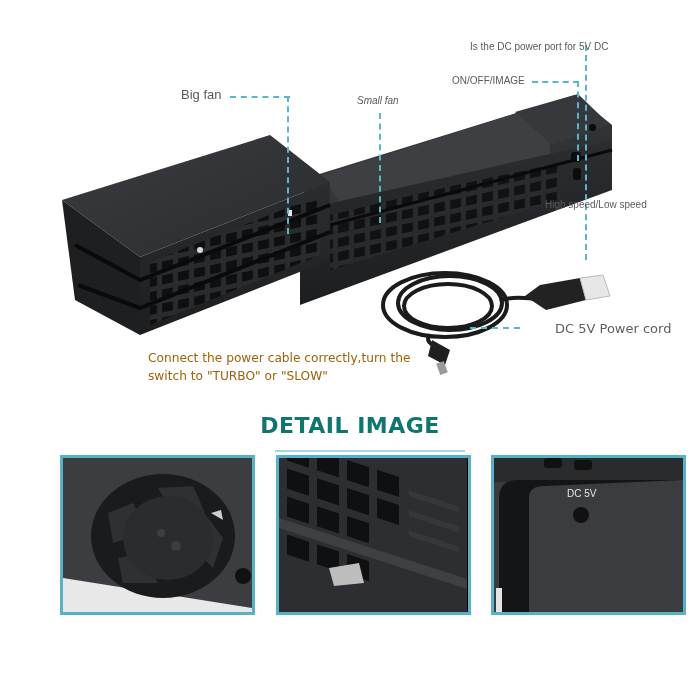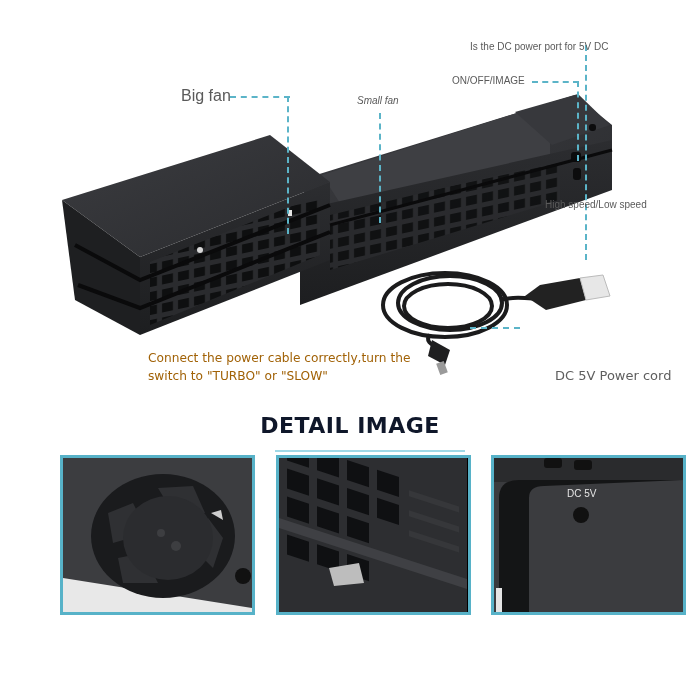--- a/index.html
+++ b/index.html
@@ -11,7 +11,7 @@
   
   .label { position: absolute; font-family: "Liberation Sans", sans-serif; color: #5a5a5a; white-space: nowrap; }
   .lbl-sm { font-size: 10px; }
-  .lbl-big { font-size: 16px; }
+  .lbl-big { font-size: 13px; }
   .lbl-cord { font-size: 13px; font-family: "DejaVu Sans", sans-serif; color: #5e5e5e; }
 
   .dash-h { position: absolute; height: 0; border-top: 2px dashed #5bb4c8; }

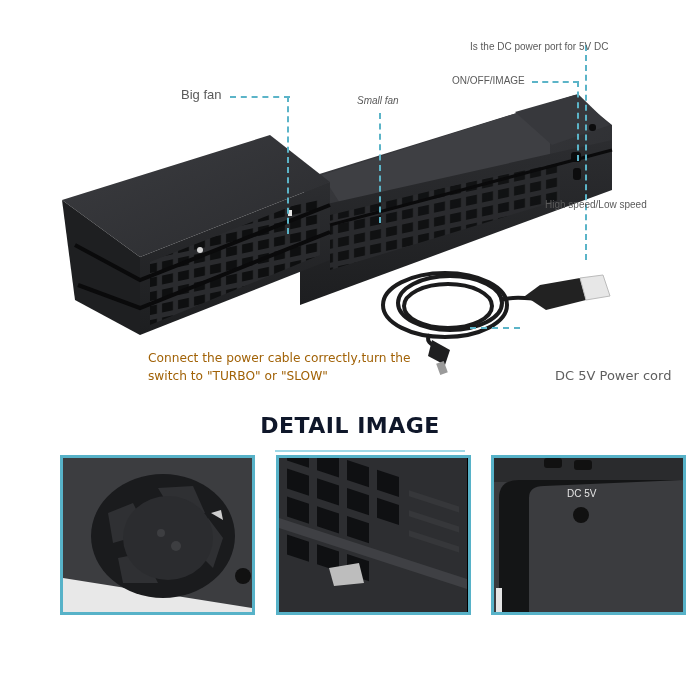--- a/index.html
+++ b/index.html
@@ -95,7 +95,7 @@
 <div class="label lbl-big" style="left:181px;top:87px;">Big fan</div>
 <div class="label lbl-sm" style="left:357px;top:95px;font-style:italic;">Small fan</div>
 <div class="label lbl-sm" style="left:545px;top:199px;text-align:right;">High speed/Low speed</div>
-<div class="label lbl-cord" style="left:555px;top:321px;margin-top:47px;">DC 5V Power cord</div>
+<div class="label lbl-cord" style="left:555px;top:321px;">DC 5V Power cord</div>
 
 <div class="caption">
   <div>Connect the power cable correctly,turn the</div>

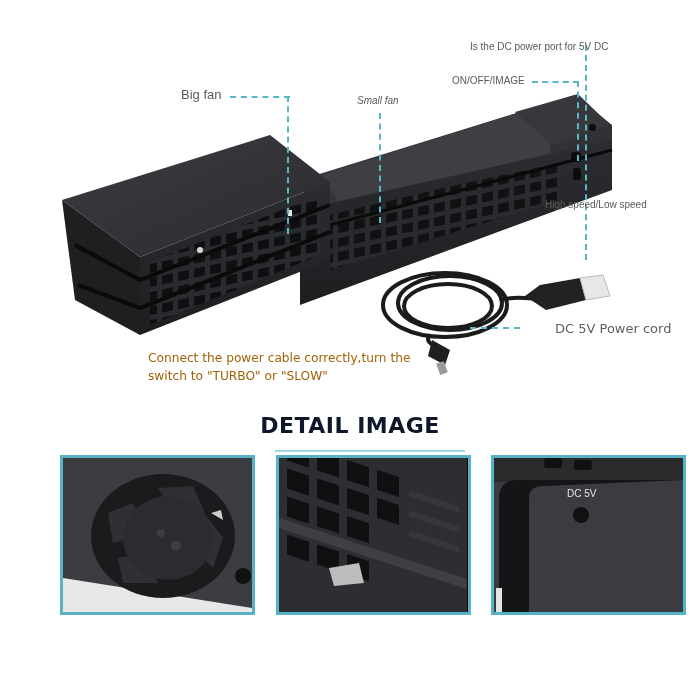--- a/index.html
+++ b/index.html
@@ -19,7 +19,7 @@
 
   .caption { position: absolute; left: 148px; top: 349px; width: 290px; font-family: "DejaVu Sans", sans-serif; font-size: 12.2px; line-height: 18px; color: #a16207; }
 
-  .detail-title { position: absolute; left: 0; width: 700px; top: 413px; text-align: center; font-family: "DejaVu Sans", sans-serif; font-weight: bold; font-size: 22px; letter-spacing: 0.5px; color: #0f172a; }
+  .detail-title { position: absolute; left: 0; width: 700px; top: 413px; text-align: center; font-family: "DejaVu Sans", sans-serif; font-weight: bold; font-size: 22px; letter-spacing: 0.5px; color: #0f766e; }
   .detail-rule { position: absolute; left: 275px; top: 450px; width: 190px; height: 2px; background: #9fd8e6; }
 
   .panel { position: absolute; top: 455px; width: 195px; height: 160px; border: 3px solid #57b2c8; overflow: hidden; background: #000000; }

